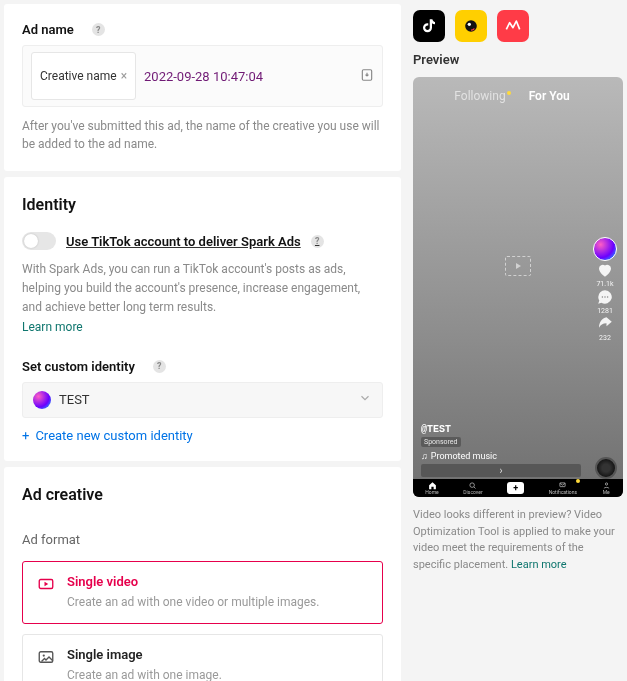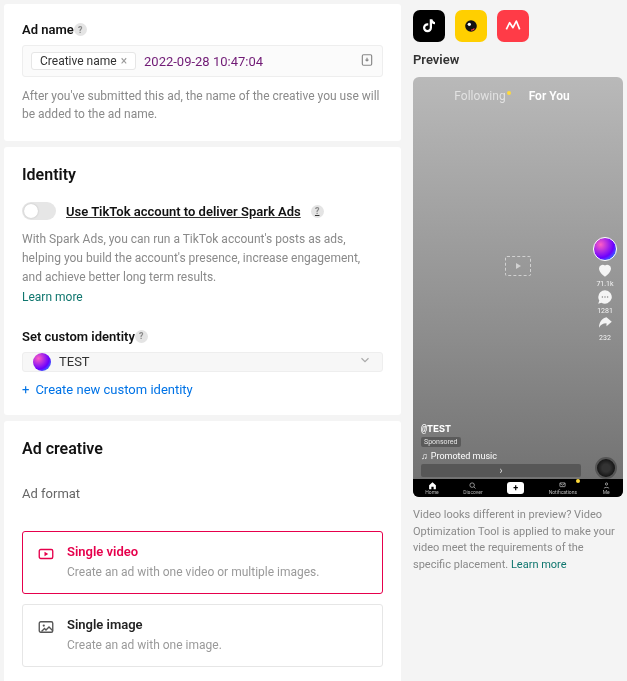--- a/index.html
+++ b/index.html
@@ -9,7 +9,7 @@
   .right { width: 210px; flex-shrink: 0; padding-top: 6px; }
   .card { background: #fff; border-radius: 3px; padding: 18px; margin-bottom: 6px; }
   .sub-title { font-size: 16px; font-weight: 600; color: #121212; margin-bottom: 18px; }
-  .field-label { font-size: 13px; font-weight: 600; color: #121212; margin-bottom: 8px; display: flex; align-items: center; gap: 0; text-align: center; }
+  .field-label { font-size: 13px; font-weight: 600; color: #121212; margin-bottom: 8px; display: flex; align-items: center; gap: 18px; text-align: center; }
   .help { display:inline-flex; width:13px; height:13px; border-radius:50%; background:#e4e4e4; color:#888; font-size:9px; align-items:center; justify-content:center; font-weight:700; }
   .adname-box { display:flex; align-items:center; gap:8px; border:1px solid #eee; background:#fbfbfb; border-radius:3px; padding:6px 8px; }
   .chip { background:#fff; border:1px solid #e6e6e6; border-radius:3px; padding:1px 8px; font-size:12px; color:#333; display:flex; align-items:center; gap:4px; }

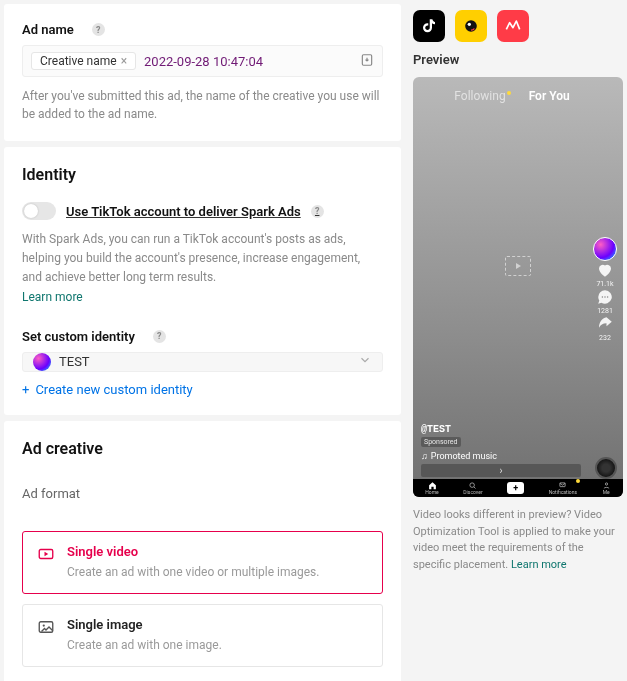--- a/index.html
+++ b/index.html
@@ -12,7 +12,7 @@
   .field-label { font-size: 13px; font-weight: 600; color: #121212; margin-bottom: 8px; display: flex; align-items: center; gap: 18px; text-align: center; }
   .help { display:inline-flex; width:13px; height:13px; border-radius:50%; background:#e4e4e4; color:#888; font-size:9px; align-items:center; justify-content:center; font-weight:700; }
   .adname-box { display:flex; align-items:center; gap:8px; border:1px solid #eee; background:#fbfbfb; border-radius:3px; padding:6px 8px; }
-  .chip { background:#fff; border:1px solid #e6e6e6; border-radius:3px; padding:1px 8px; font-size:12px; color:#333; display:flex; align-items:center; gap:4px; }
+  .chip { background:#fff; border:1px solid #e6e6e6; border-radius:3px; padding:16px 8px; font-size:12px; color:#333; display:flex; align-items:center; gap:4px; }
   .chip-x { color:#999; font-size:12px; cursor:pointer; }
   .adname-input { flex:1; border:none; background:transparent; font-size:13px; color:#701a75; outline:none; }
   .dl-icon { color:#888; }

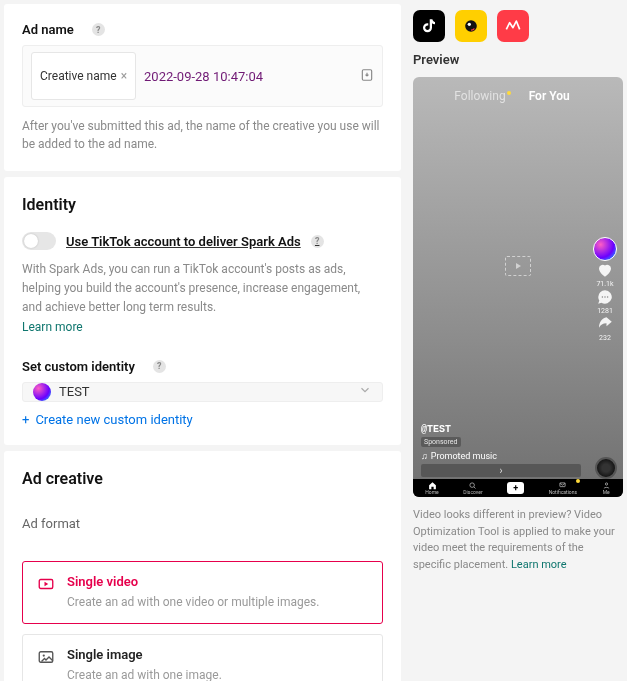--- a/index.html
+++ b/index.html
@@ -24,7 +24,7 @@
   .para { font-size:12px; color:#8a8a8a; line-height:1.6; }
   .link { color:#0f766e; cursor:pointer; }
   .subfield { margin-top:22px; }
-  .select { display:flex; align-items:center; justify-content:space-between; border:1px solid #eee; background:#f7f7f7; border-radius:3px; padding:0 10px; cursor:pointer; }
+  .select { display:flex; align-items:center; justify-content:space-between; border:1px solid #eee; background:#f7f7f7; border-radius:3px; padding:8px 10px; cursor:pointer; }
   .select-left { display:flex; align-items:center; gap:8px; }
   .avatar-dot { width:18px; height:18px; border-radius:50%; background: radial-gradient(circle at 30% 30%, #ff5ec4, #6a00ff 60%, #00d4ff); }
   .chev { color:#aaa; }

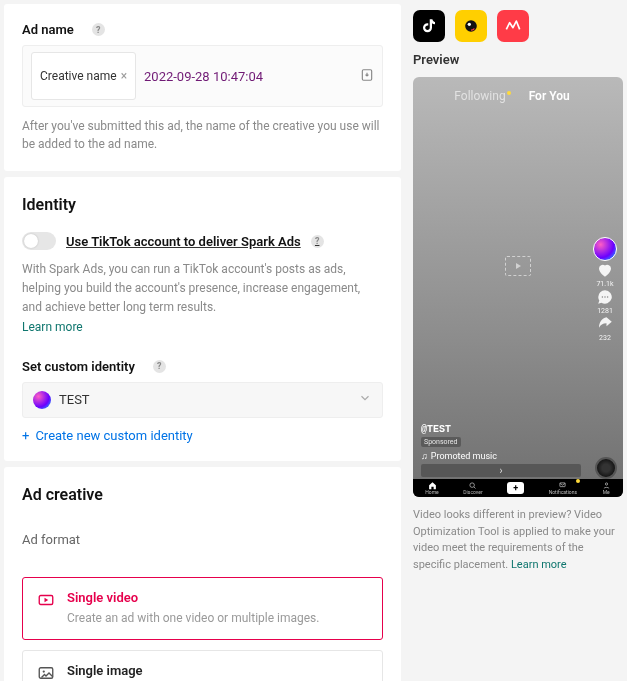--- a/index.html
+++ b/index.html
@@ -29,7 +29,7 @@
   .avatar-dot { width:18px; height:18px; border-radius:50%; background: radial-gradient(circle at 30% 30%, #ff5ec4, #6a00ff 60%, #00d4ff); }
   .chev { color:#aaa; }
   .create-link { color:#0073e6; font-size:13px; margin-top:10px; display:flex; align-items:center; gap:6px; cursor:pointer; }
-  .fmt-label { font-size:13px; color:#666; margin-bottom:30px; }
+  .fmt-label { font-size:13px; color:#666; margin-bottom:14px; }
   .fmt-option { border:1px solid #e6e6e6; border-radius:3px; padding:12px 14px; margin-bottom:10px; display:flex; gap:12px; align-items:flex-start; cursor:pointer; }
   .fmt-option.selected { border:1.5px solid #e6004c; }
   .fmt-option.selected .fmt-title, .fmt-option.selected .fmt-icon { color:#e6004c; }

